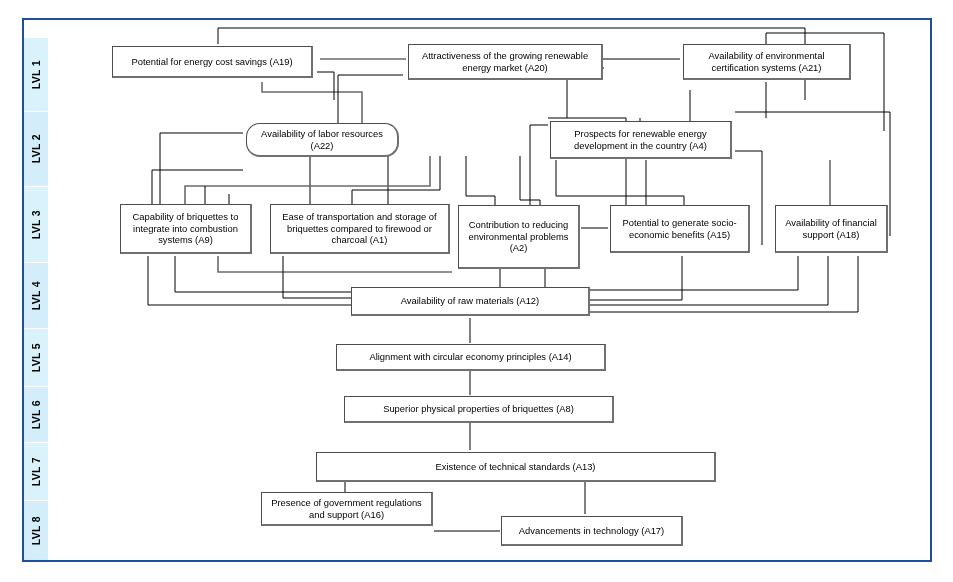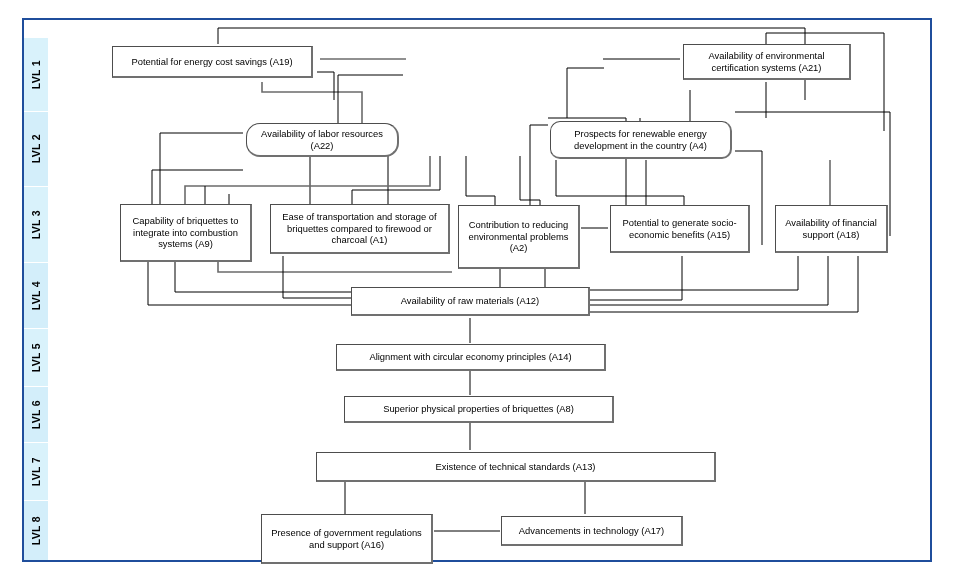--- a/index.html
+++ b/index.html
@@ -238,6 +238,9 @@
     <span>Potential for energy cost savings (A19)</span>
   </div>
 
+  <div class="node" style="left:408px;top:44px;width:195px;height:36px;">
+    <span>Attractiveness of the growing renewable energy market (A20)</span>
+  </div>
 
   <div class="node" style="left:683px;top:44px;width:168px;height:36px;">
     <span>Availability of environmental certification systems (A21)</span>

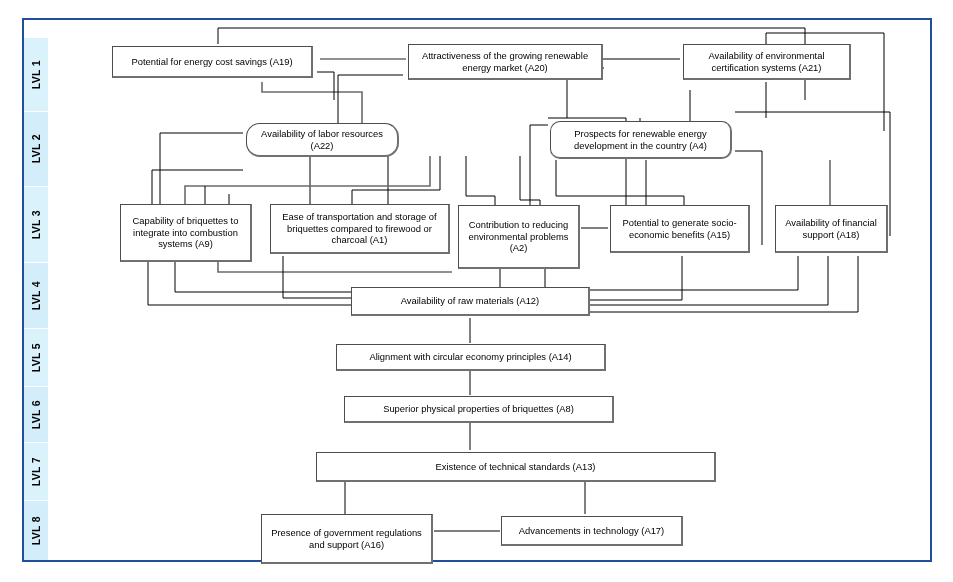--- a/index.html
+++ b/index.html
@@ -250,7 +250,7 @@
     <span>Availability of labor resources (A22)</span>
   </div>
 
-  <div class="node" style="left:550px;top:121px;width:182px;height:38px;border-radius:10px;">
+  <div class="node" style="left:550px;top:121px;width:182px;height:38px;">
     <span>Prospects for renewable energy development in the country (A4)</span>
   </div>
 

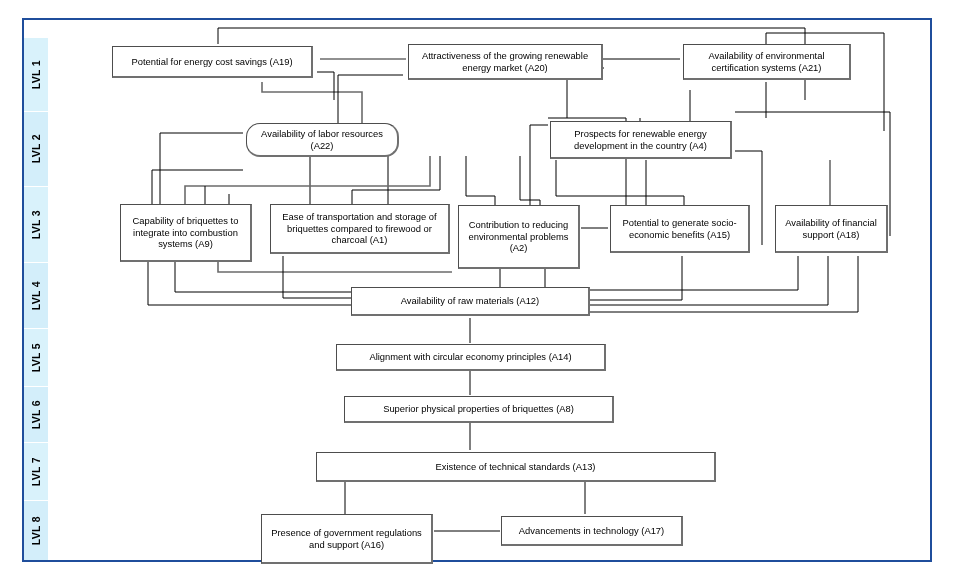--- a/index.html
+++ b/index.html
@@ -254,7 +254,7 @@
     <span>Prospects for renewable energy development in the country (A4)</span>
   </div>
 
-  <div class="node" style="left:120px;top:204px;width:132px;height:58px;">
+  <div class="node" style="left:120px;top:204px;width:132px;height:50px;">
     <span>Capability of briquettes to integrate into combustion systems (A9)</span>
   </div>
 

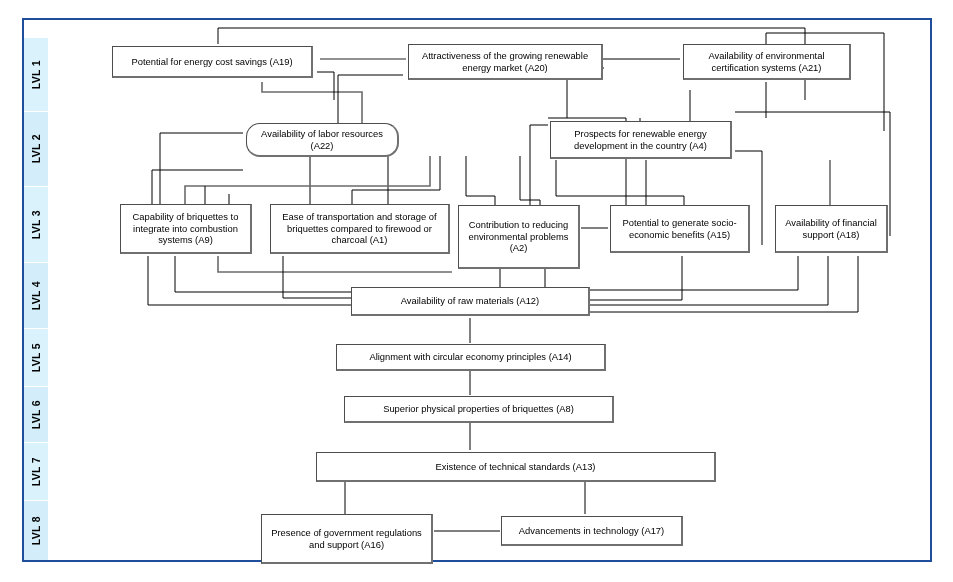--- a/index.html
+++ b/index.html
@@ -290,7 +290,7 @@
     <span>Existence of technical standards (A13)</span>
   </div>
 
-  <div class="node" style="left:261px;top:514px;width:172px;height:50px;justify-content:center;">
+  <div class="node" style="left:261px;top:492px;width:172px;height:34px;justify-content:center;">
     <span>Presence of government regulations and support (A16)</span>
   </div>
 

